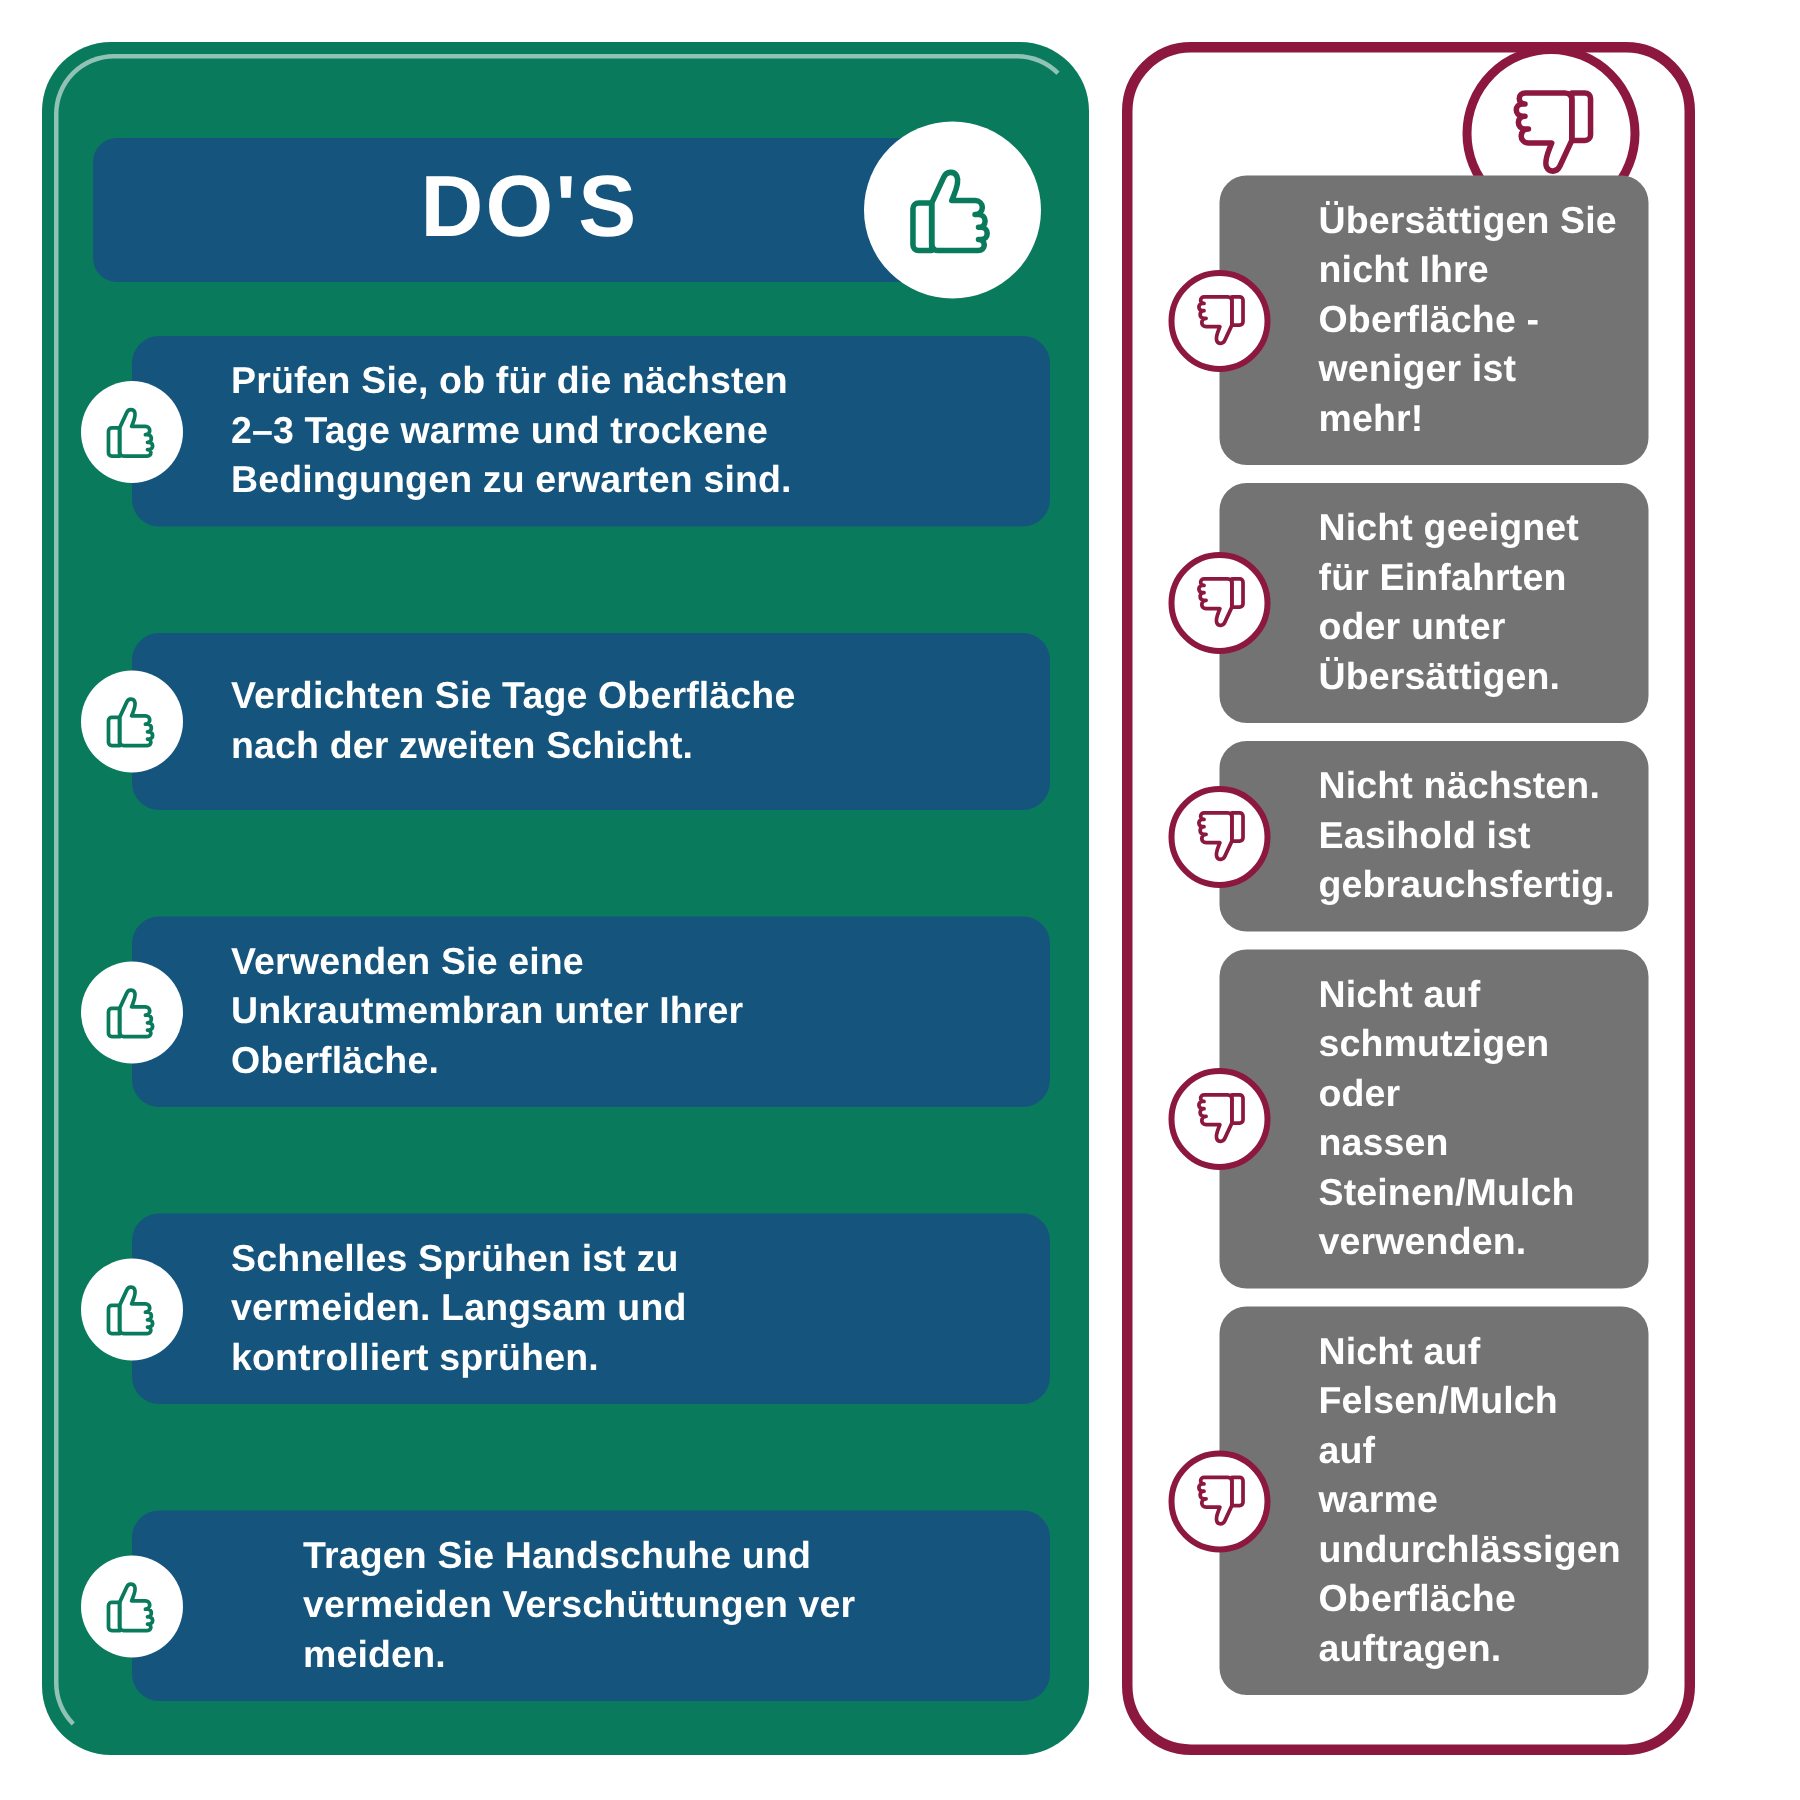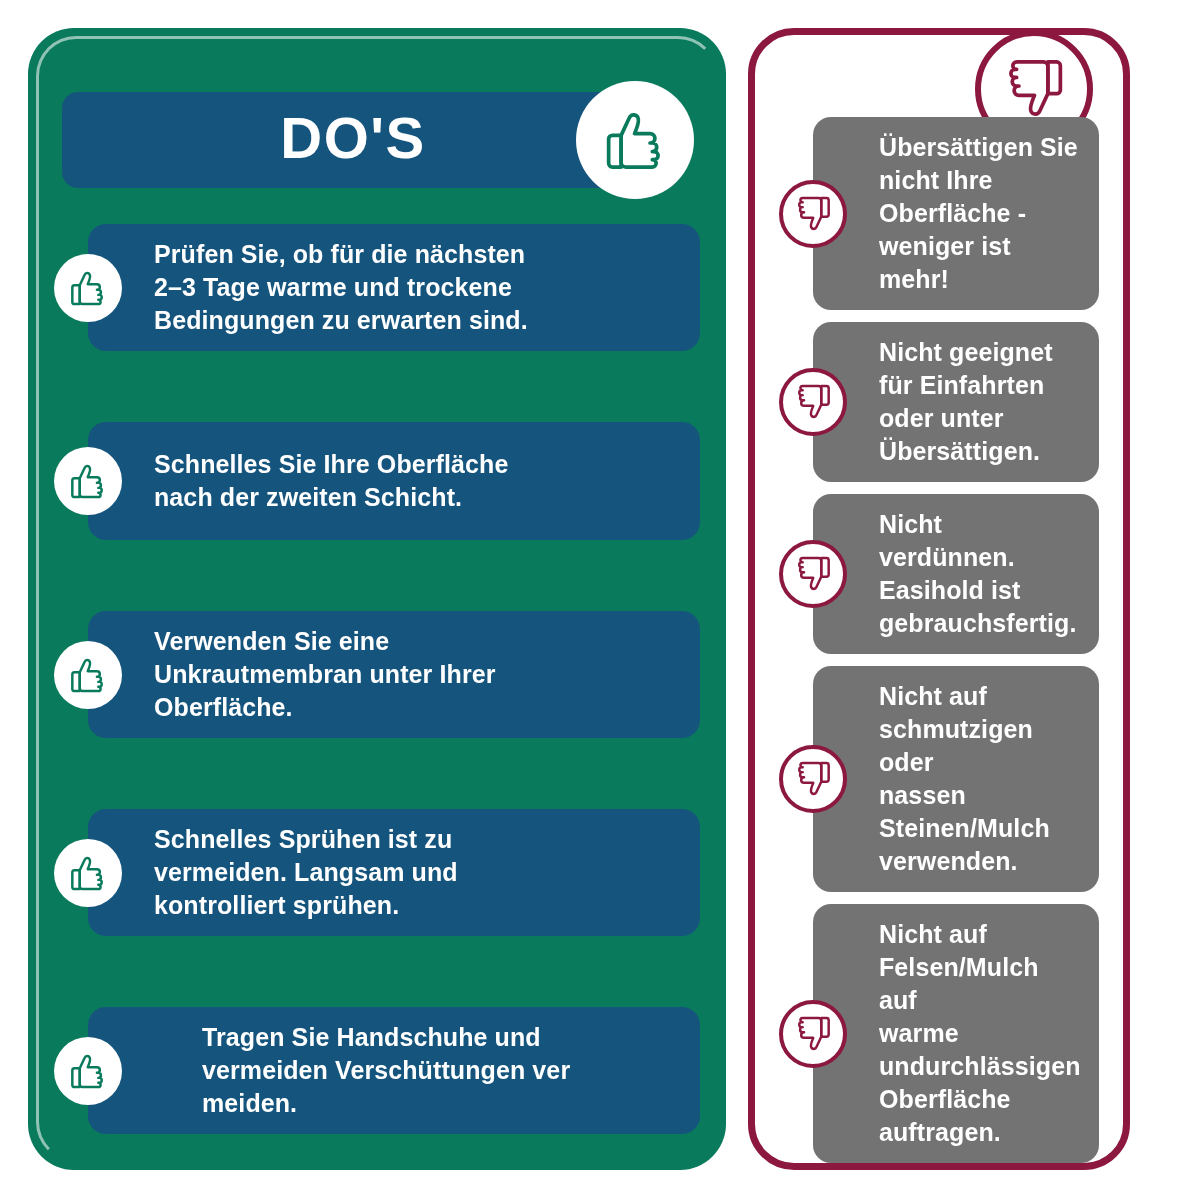--- a/index.html
+++ b/index.html
@@ -202,7 +202,7 @@
           </svg>
         </span>
         <div class="item-card">
-          <p class="item-text">Schnelles Sie Ihre Oberfläche
+          <p class="item-text">Verdichten Sie Tage Oberfläche
 nach der zweiten Schicht.</p>
         </div>
       </div>

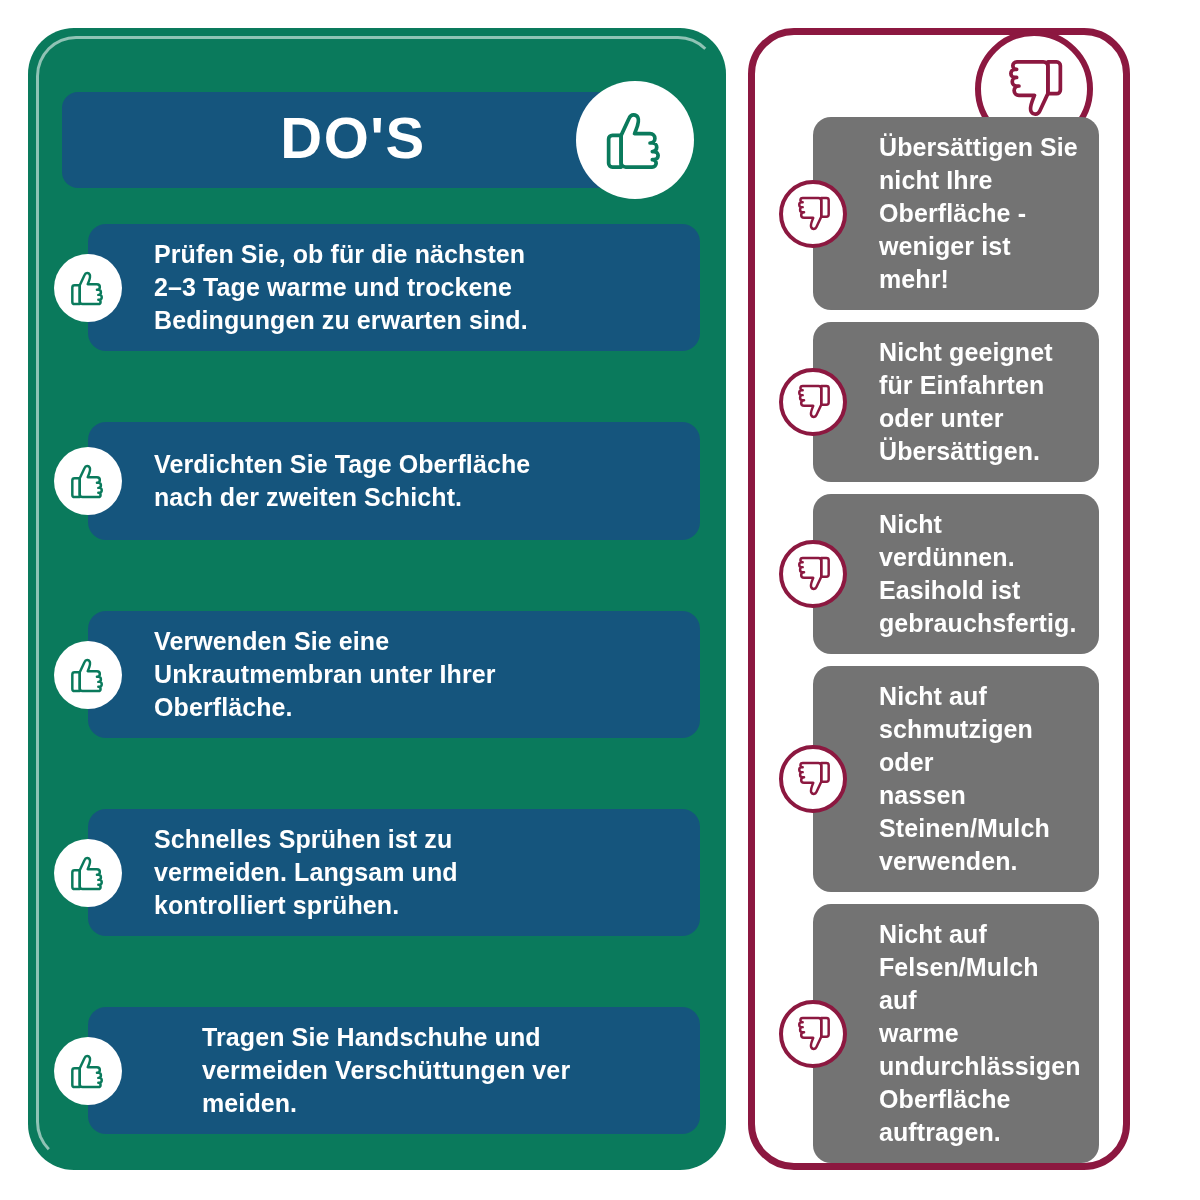--- a/index.html
+++ b/index.html
@@ -307,7 +307,7 @@
           </svg>
         </span>
         <div class="item-card">
-          <p class="item-text">Nicht verdünnen. Easihold ist
+          <p class="item-text">Nicht nächsten. Easihold ist
 gebrauchsfertig.</p>
         </div>
       </div>

